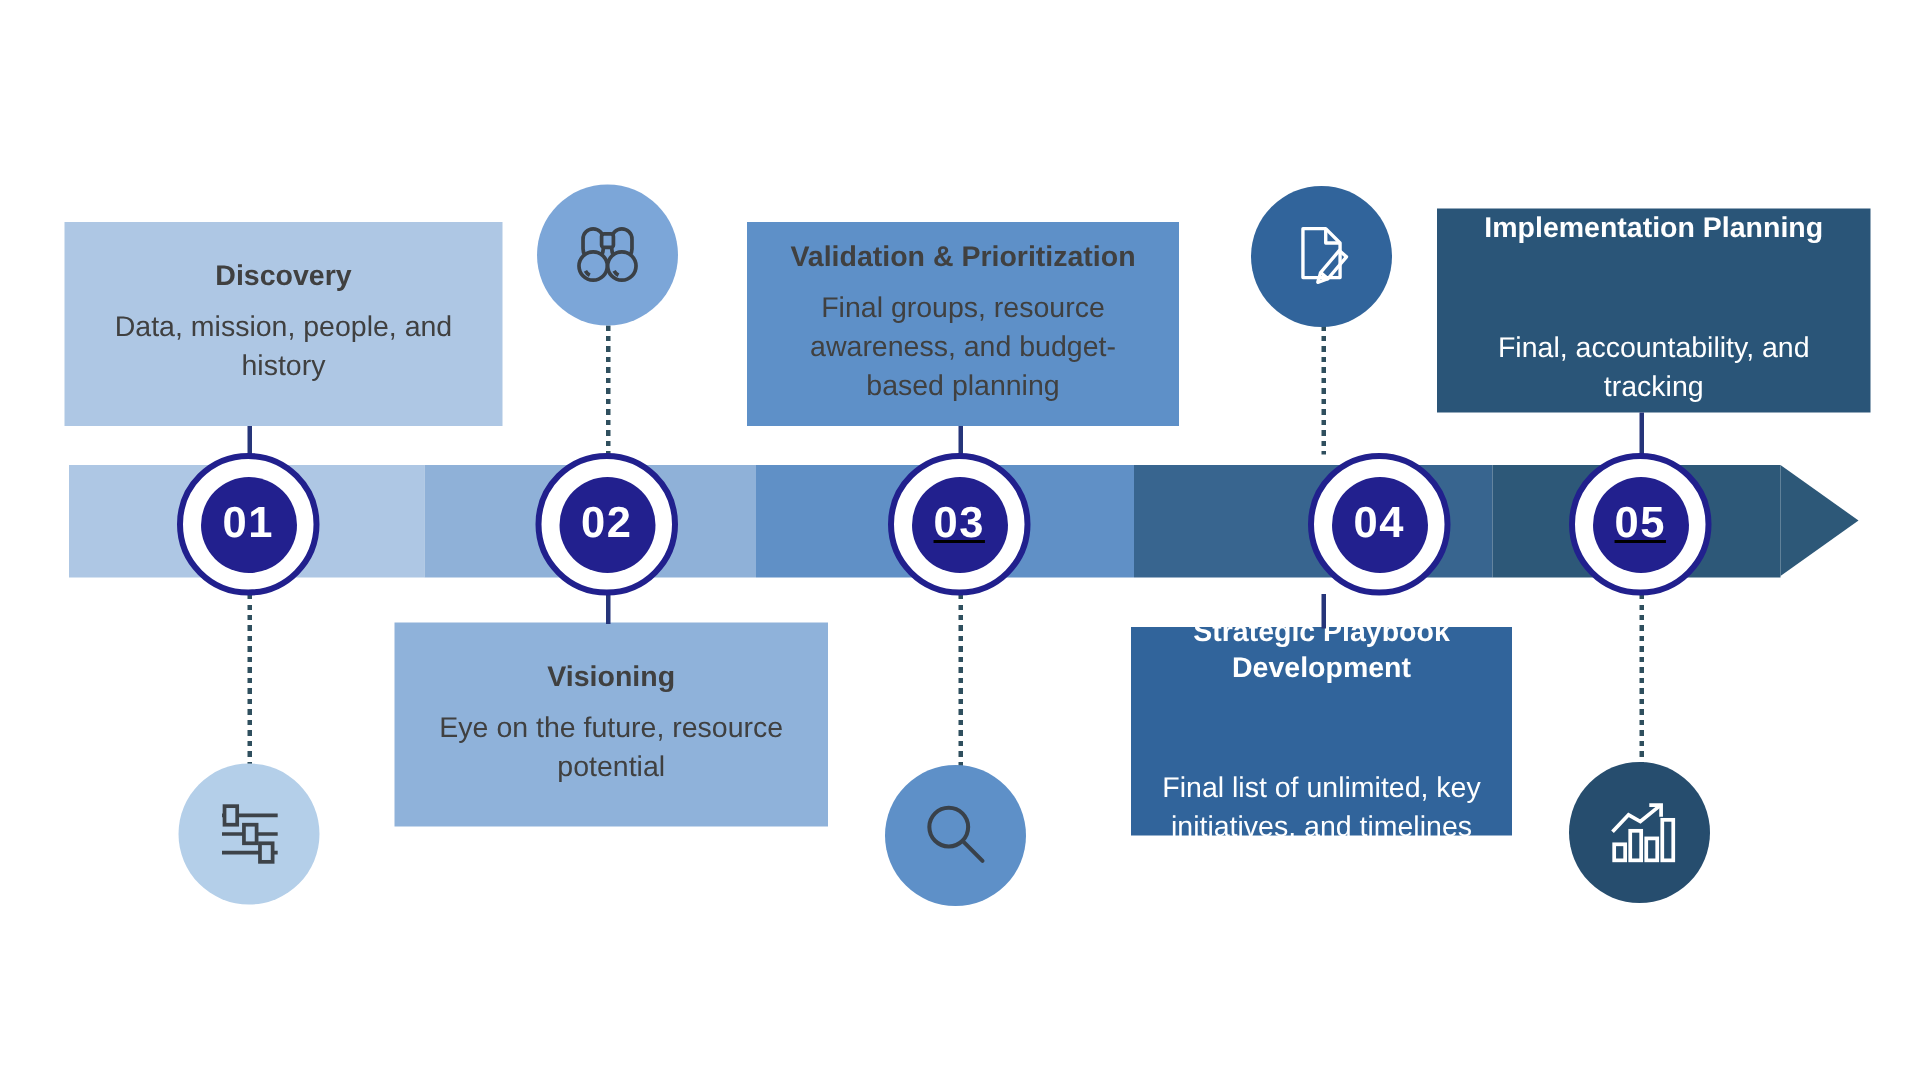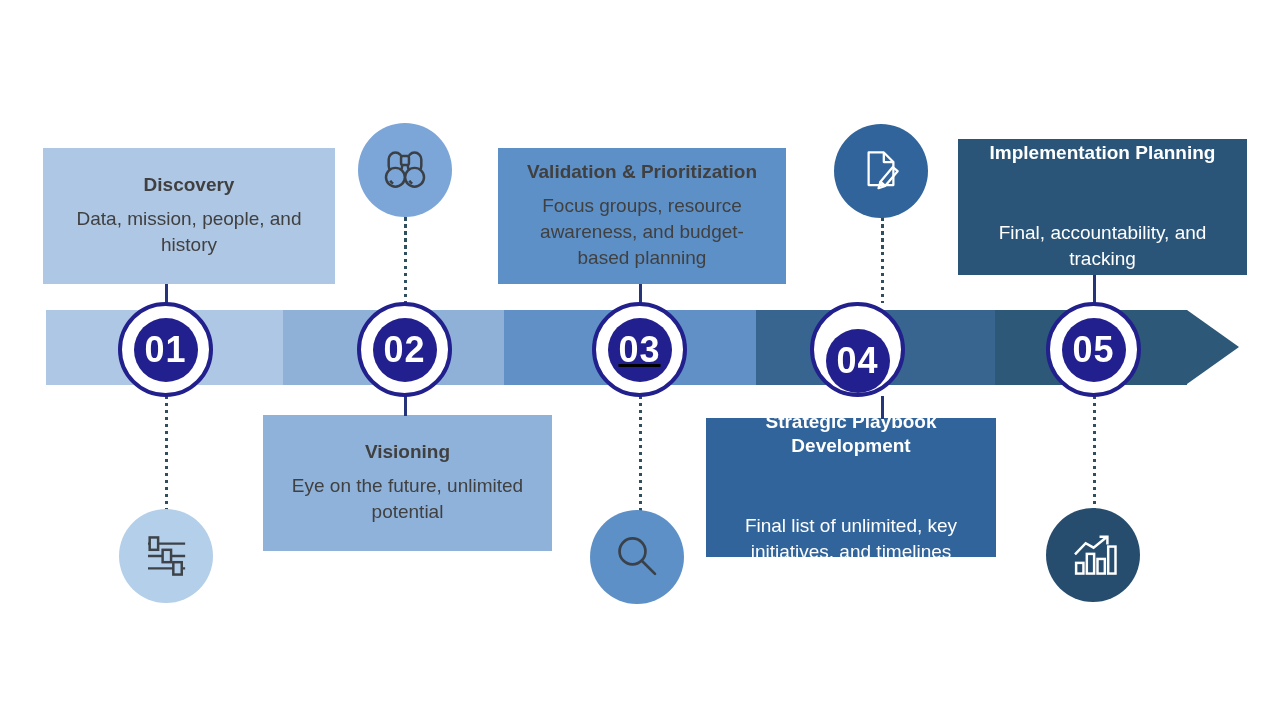--- a/index.html
+++ b/index.html
@@ -95,7 +95,7 @@
 
   <div class="box light-txt" style="left:498px;top:148px;width:288px;height:136px;background:#5e90c8;">
     <div class="t">Validation &amp; Prioritization</div>
-    <div class="d">Focus groups, resource awareness, and budget-based planning</div>
+    <div class="d">Final groups, resource awareness, and budget-based planning</div>
   </div>
 
   <div class="box dark-txt" style="left:706px;top:418px;width:290px;height:139px;background:#31649b;">

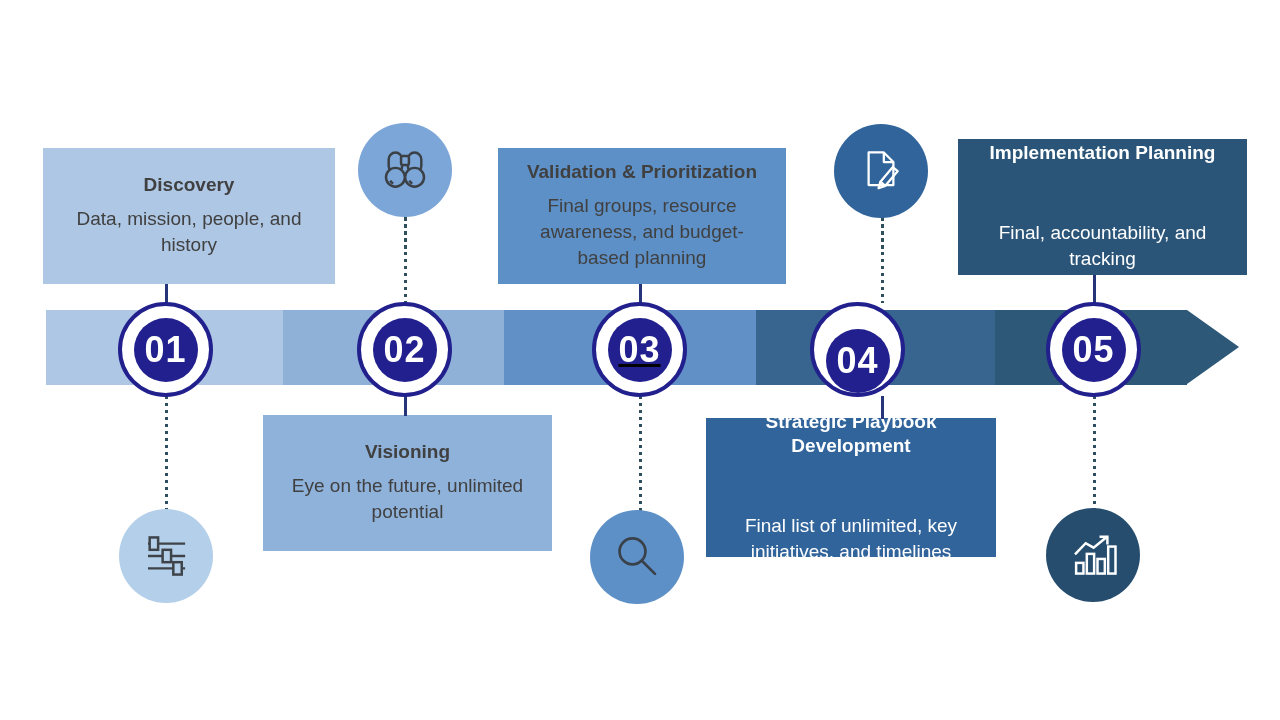--- a/index.html
+++ b/index.html
@@ -18,7 +18,7 @@
               display:flex;align-items:center;justify-content:center;z-index:5;}
   .num-inner{width:64px;height:64px;border-radius:50%;background:#22208e;color:#fff;
              display:flex;align-items:center;justify-content:center;
-             font-size:36px;font-weight:700;letter-spacing:1px;}
+             font-size:29px;font-weight:700;letter-spacing:1px;}
 
   
   .box{position:absolute;display:flex;flex-direction:column;align-items:center;justify-content:center;

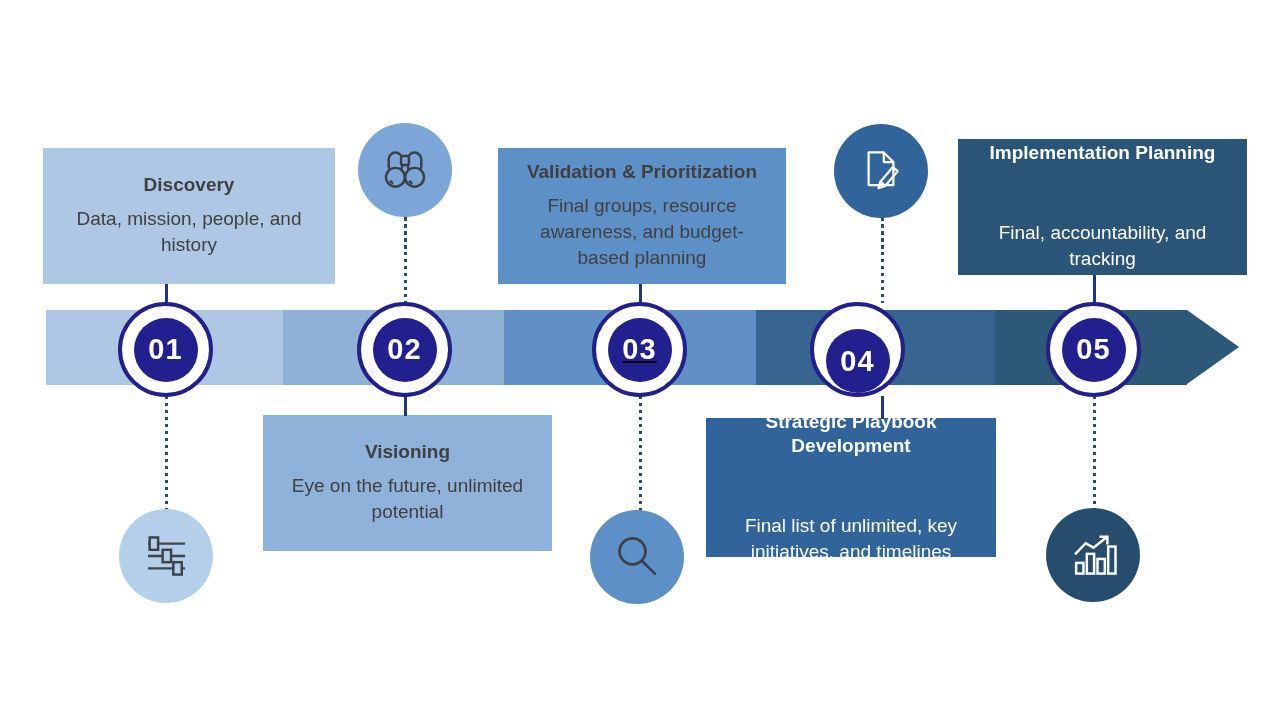--- a/index.html
+++ b/index.html
@@ -76,7 +76,7 @@
   <div class="num-circle" style="left:592px;text-decoration:underline;">
     <div class="num-inner">03</div>
   </div>
-  <div class="num-circle" style="left:810px;align-items:flex-end;">
+  <div class="num-circle" style="left:872px;">
     <div class="num-inner">04</div>
   </div>
   <div class="num-circle" style="left:1046px;">

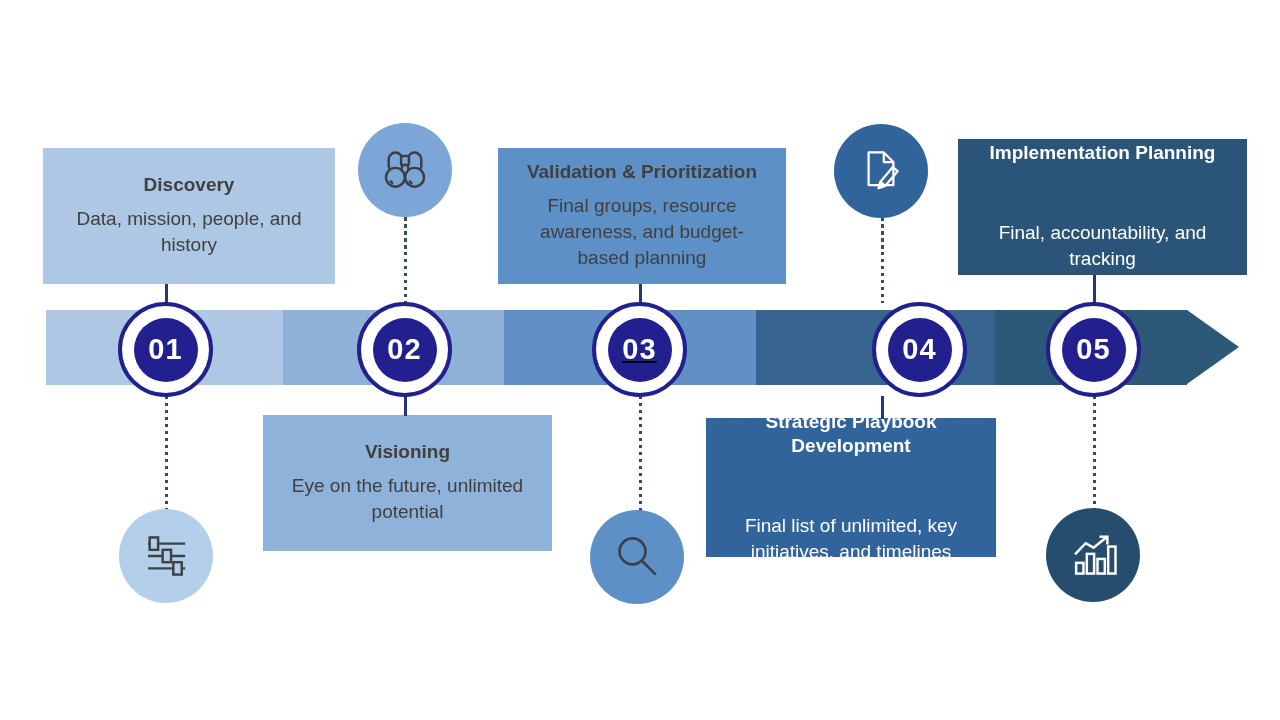--- a/index.html
+++ b/index.html
@@ -79,7 +79,7 @@
   <div class="num-circle" style="left:872px;">
     <div class="num-inner">04</div>
   </div>
-  <div class="num-circle" style="left:1046px;">
+  <div class="num-circle" style="left:1046px;text-decoration:underline;">
     <div class="num-inner">05</div>
   </div>
 

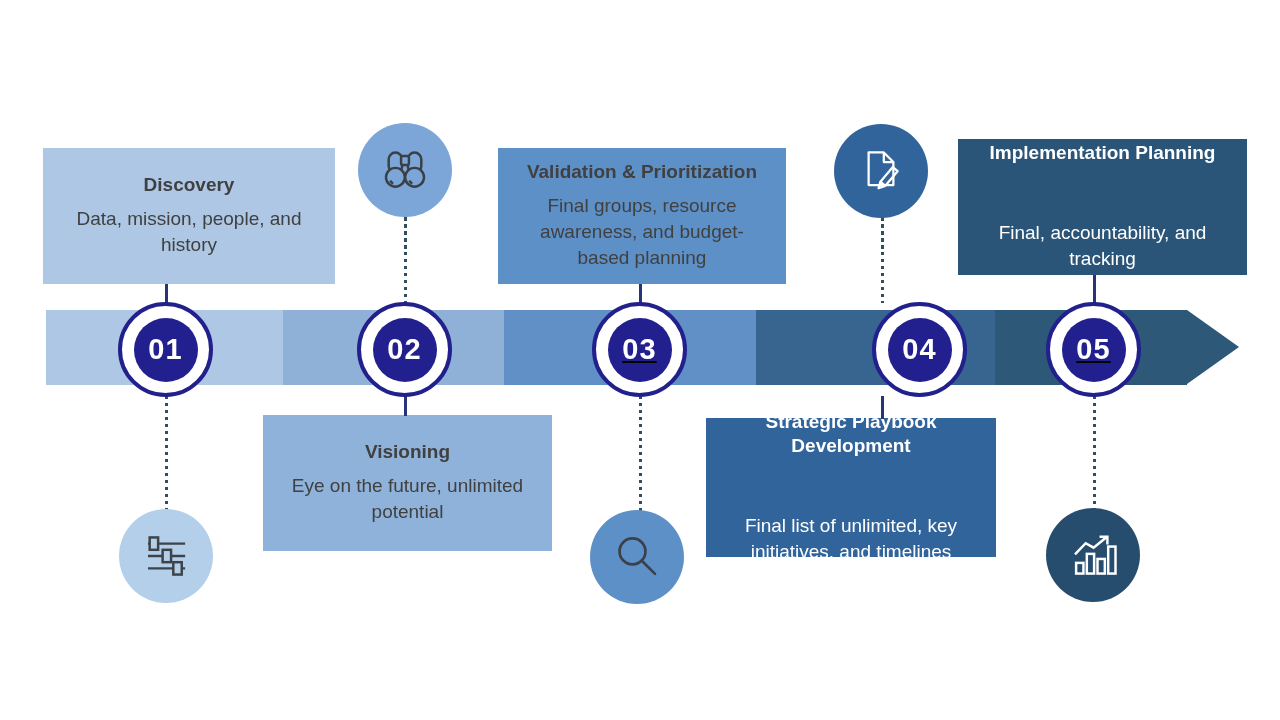--- a/index.html
+++ b/index.html
@@ -98,7 +98,7 @@
     <div class="d">Final groups, resource awareness, and budget-based planning</div>
   </div>
 
-  <div class="box dark-txt" style="left:706px;top:418px;width:290px;height:139px;background:#31649b;">
+  <div class="box dark-txt" style="left:754px;top:418px;width:254px;height:139px;background:#31649b;">
     <div class="t">Strategic Playbook Development</div>
     <div class="d">Final list of unlimited, key initiatives, and timelines</div>
   </div>

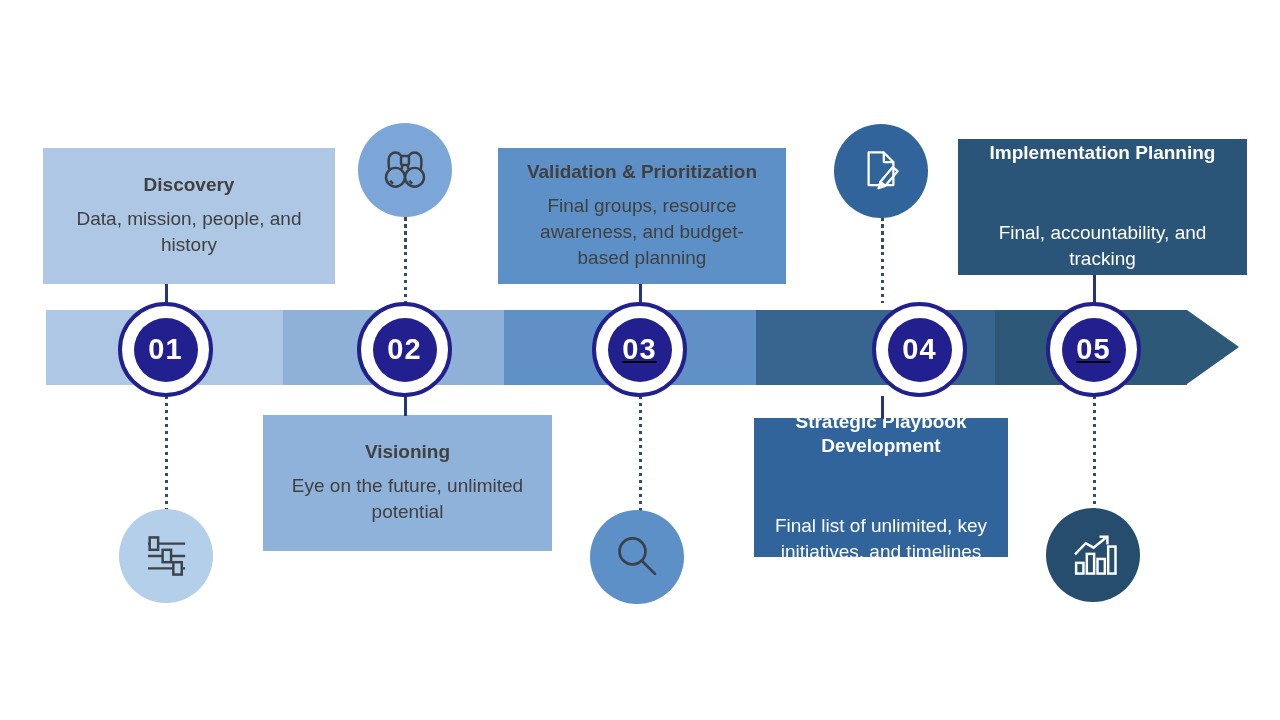--- a/index.html
+++ b/index.html
@@ -90,7 +90,7 @@
 
   <div class="box light-txt" style="left:263px;top:415px;width:289px;height:136px;background:#8fb2da;text-align:center;">
     <div class="t">Visioning</div>
-    <div class="d">Eye on the future, unlimited potential</div>
+    <div class="d">Eye on the future, resource potential</div>
   </div>
 
   <div class="box light-txt" style="left:498px;top:148px;width:288px;height:136px;background:#5e90c8;">

